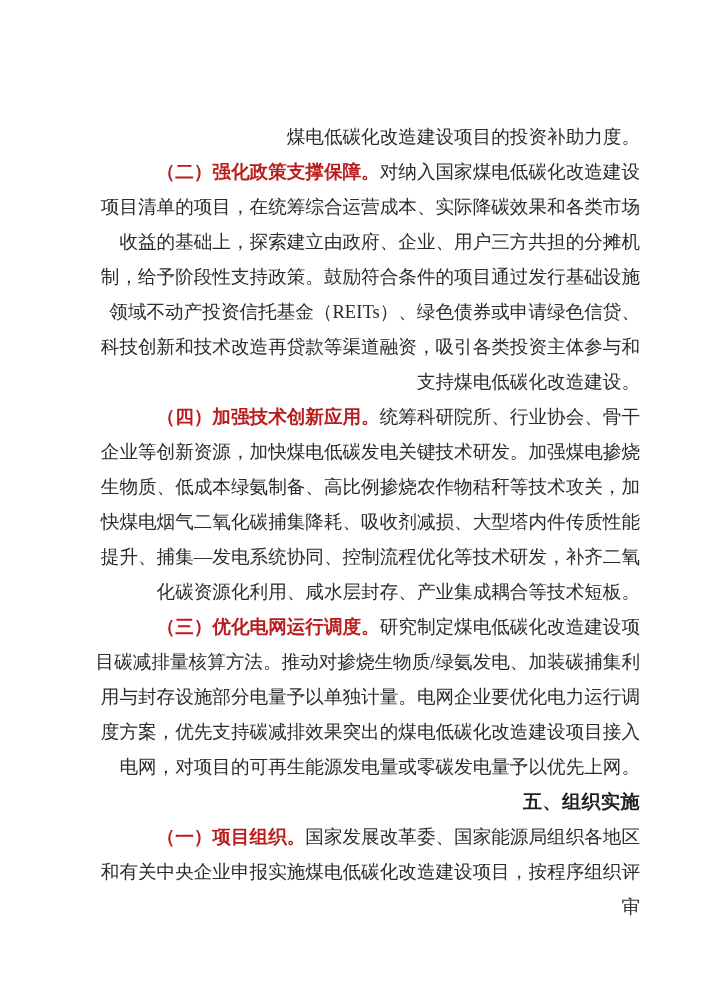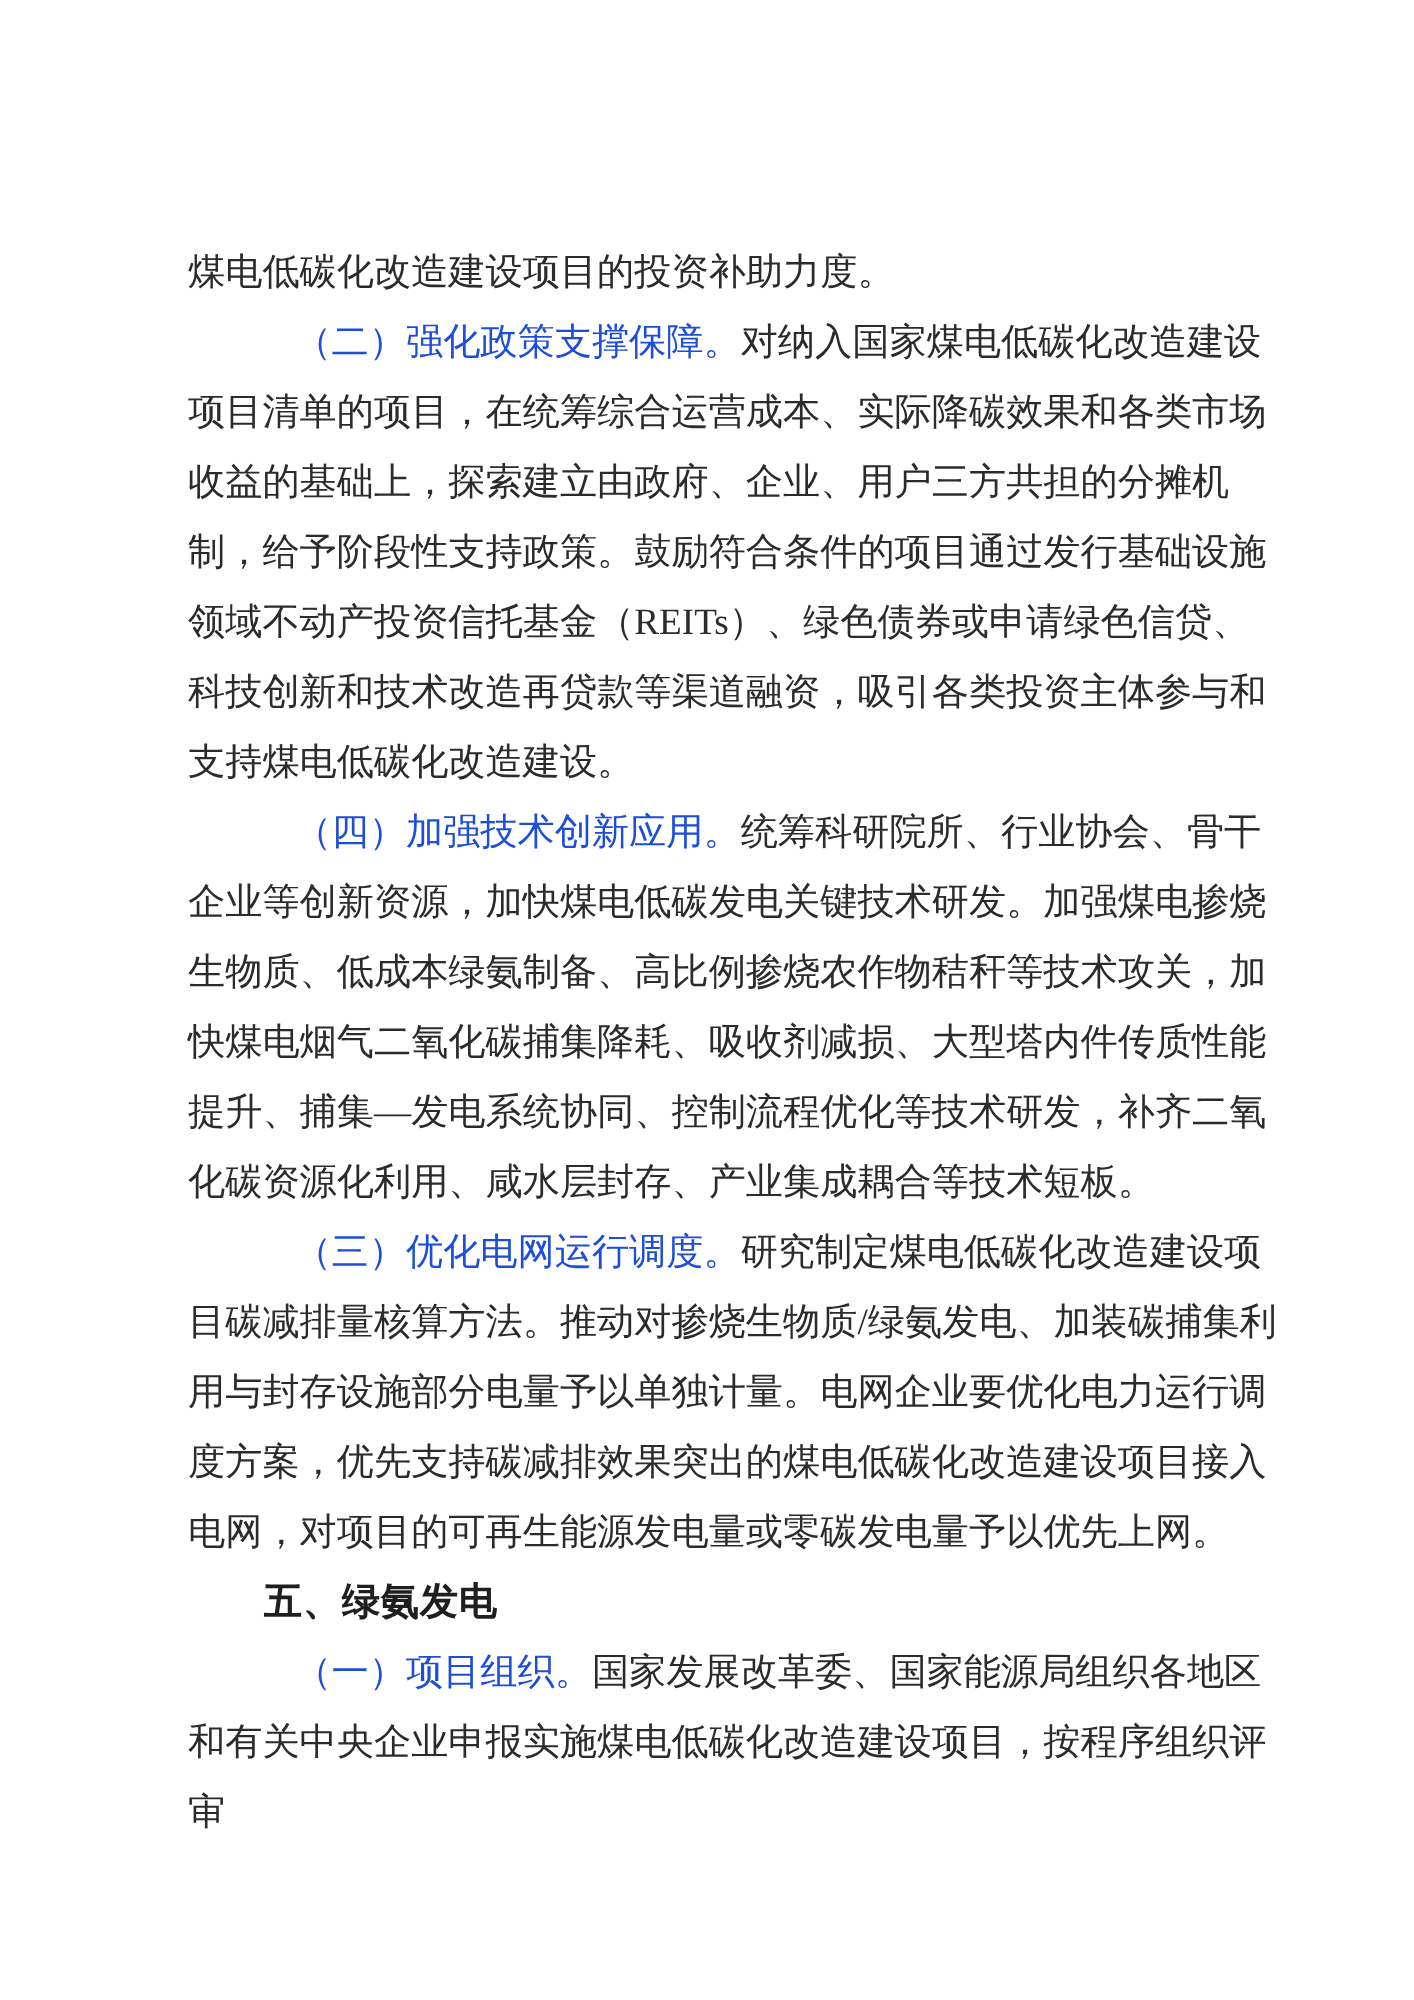--- a/index.html
+++ b/index.html
@@ -30,7 +30,7 @@
     font-size: 18.6px;
     line-height: 35px;
     color: #2b2b2b;
-    text-align: left;
+    text-align: right;
   }
   p.para {
     margin: 0;

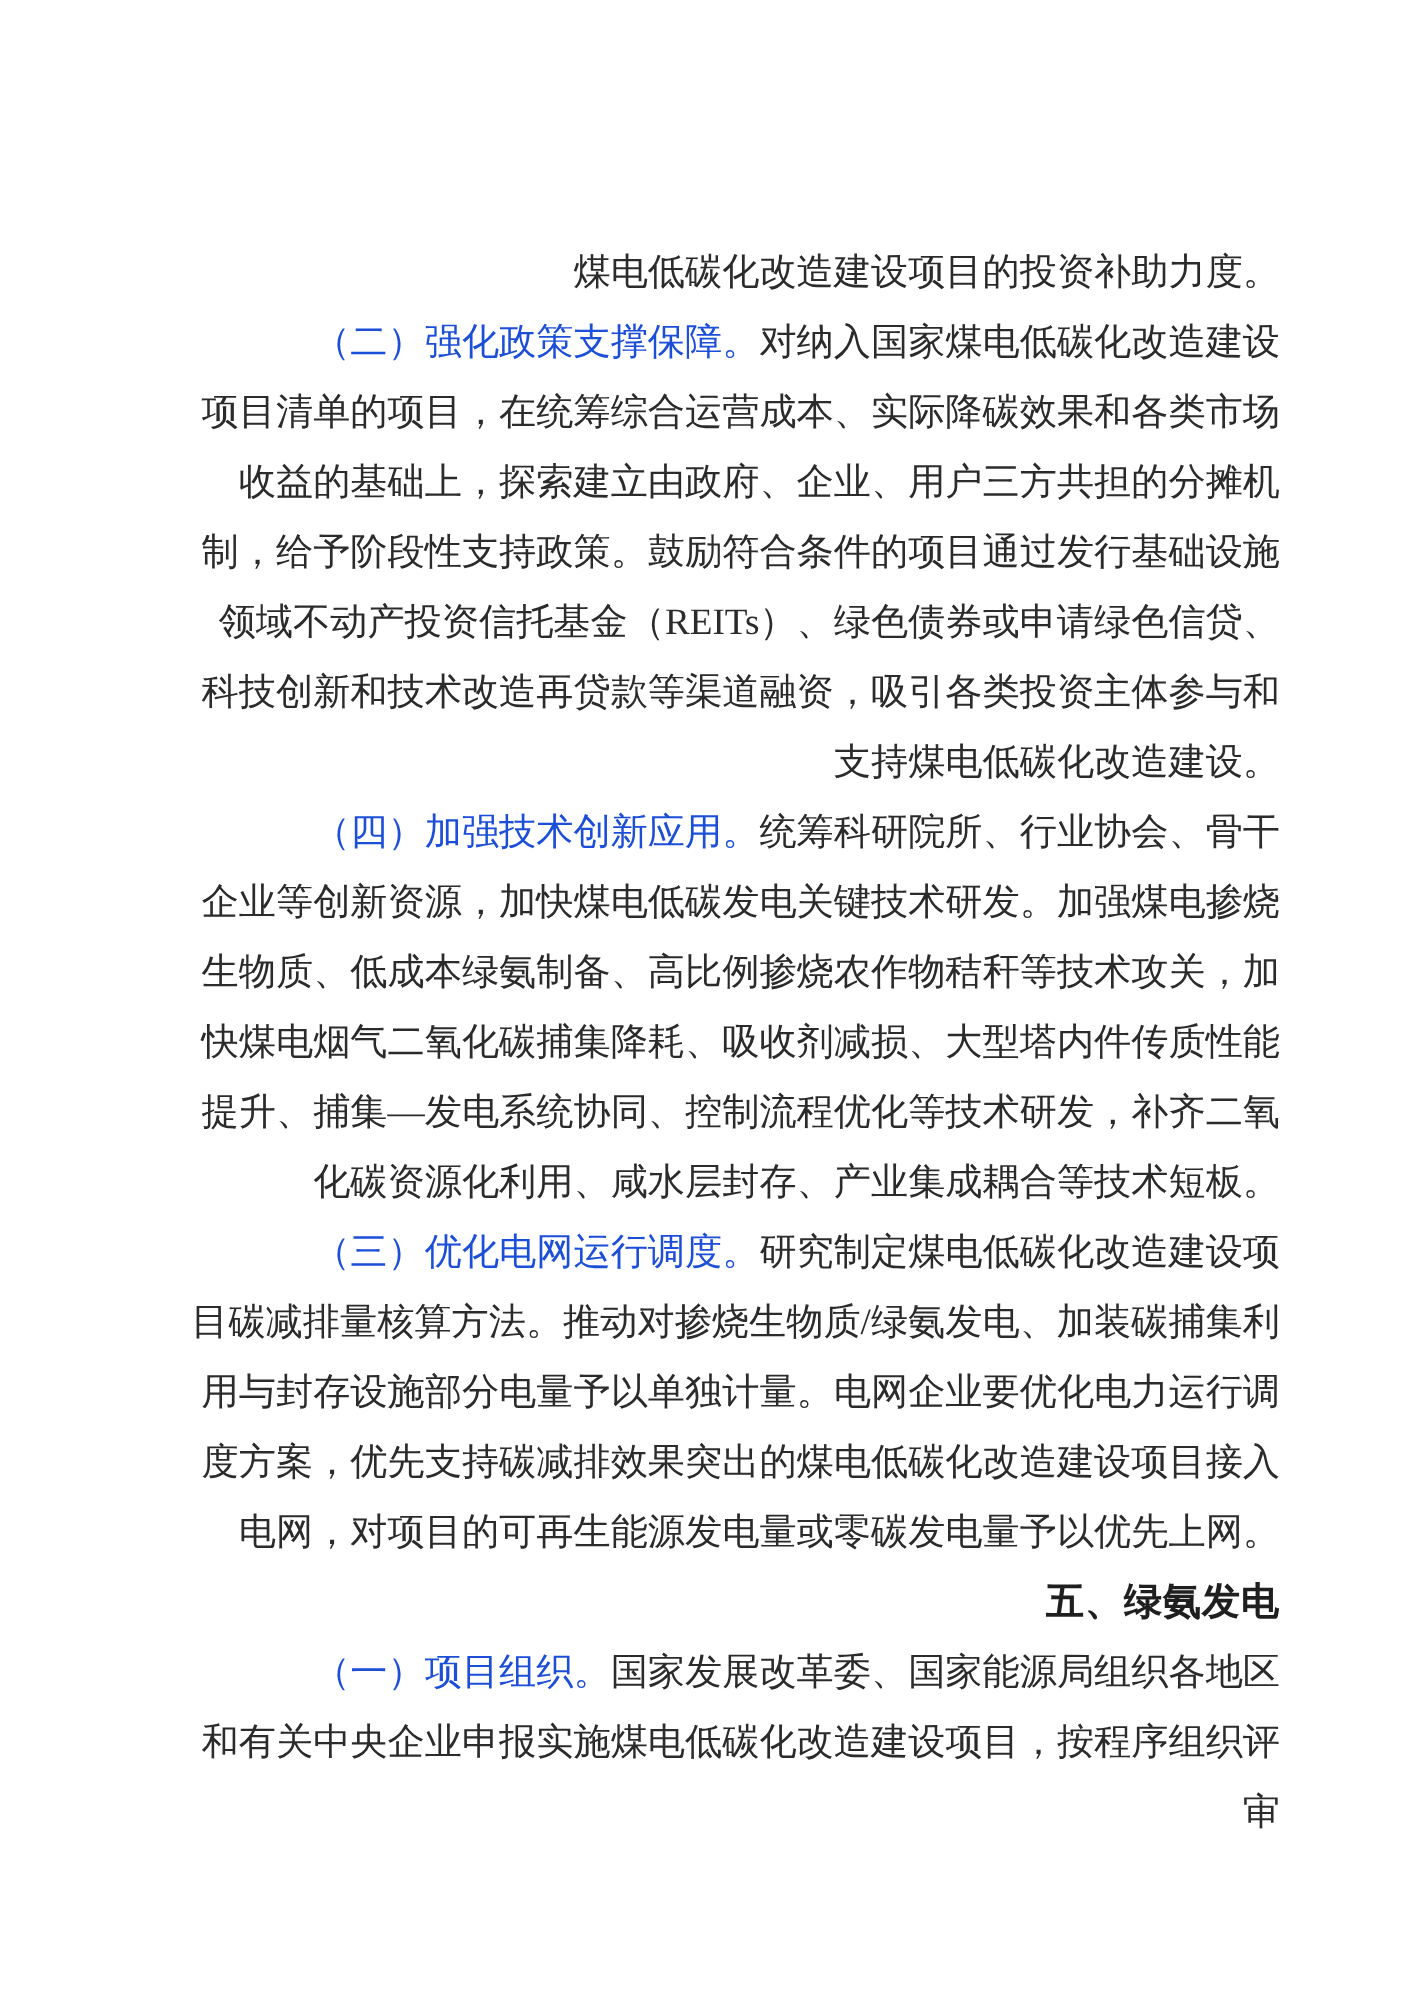--- a/index.html
+++ b/index.html
@@ -41,8 +41,8 @@
     text-indent: 0;
   }
   .lead {
-    font-weight: 400;
-    color: #1d4ed8;
+    font-weight: 700;
+    color: #b91c1c;
     margin-left: 16px;
   }
   p.chapter-heading {

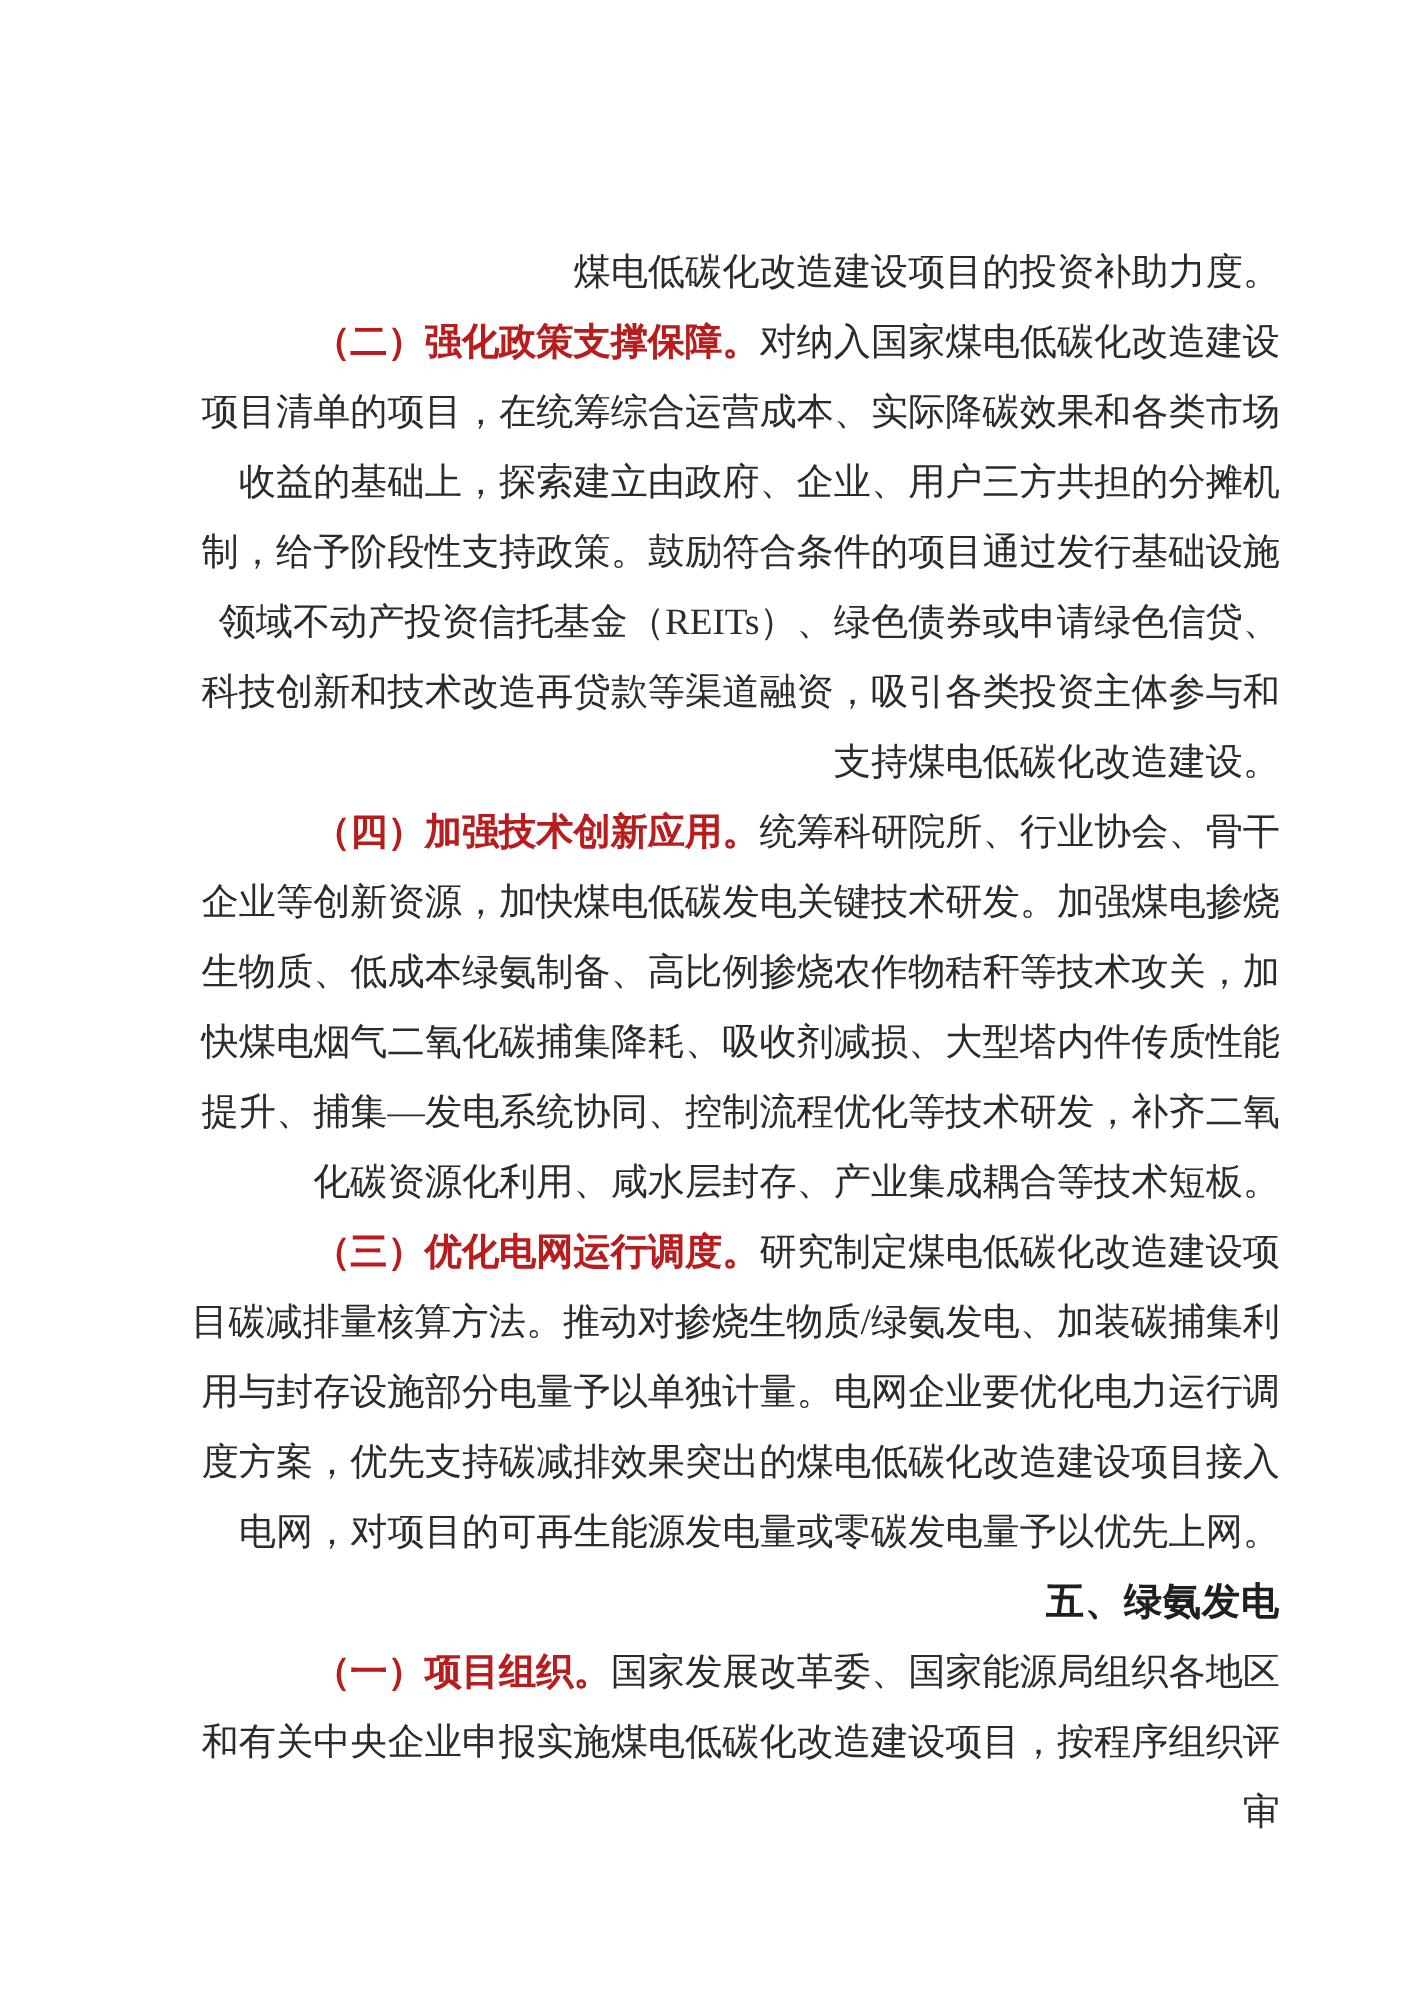--- a/index.html
+++ b/index.html
@@ -71,7 +71,7 @@
 
     <p class="para"><span class="lead">（三）优化电网运行调度。</span><span>研究制定煤电低碳化改造建设项目碳减排量核算方法。推动对掺烧生物质/绿氨发电、加装碳捕集利用与封存设施部分电量予以单独计量。电网企业要优化电力运行调度方案，优先支持碳减排效果突出的煤电低碳化改造建设项目接入电网，对项目的可再生能源发电量或零碳发电量予以优先上网。</span></p>
 
-    <p class="chapter-heading"><span>五、绿氨发电</span></p>
+    <p class="chapter-heading"><span>五、组织实施</span></p>
 
     <p class="para"><span class="lead">（一）项目组织。</span><span>国家发展改革委、国家能源局组织各地区和有关中央企业申报实施煤电低碳化改造建设项目，按程序组织评审</span></p>
 

